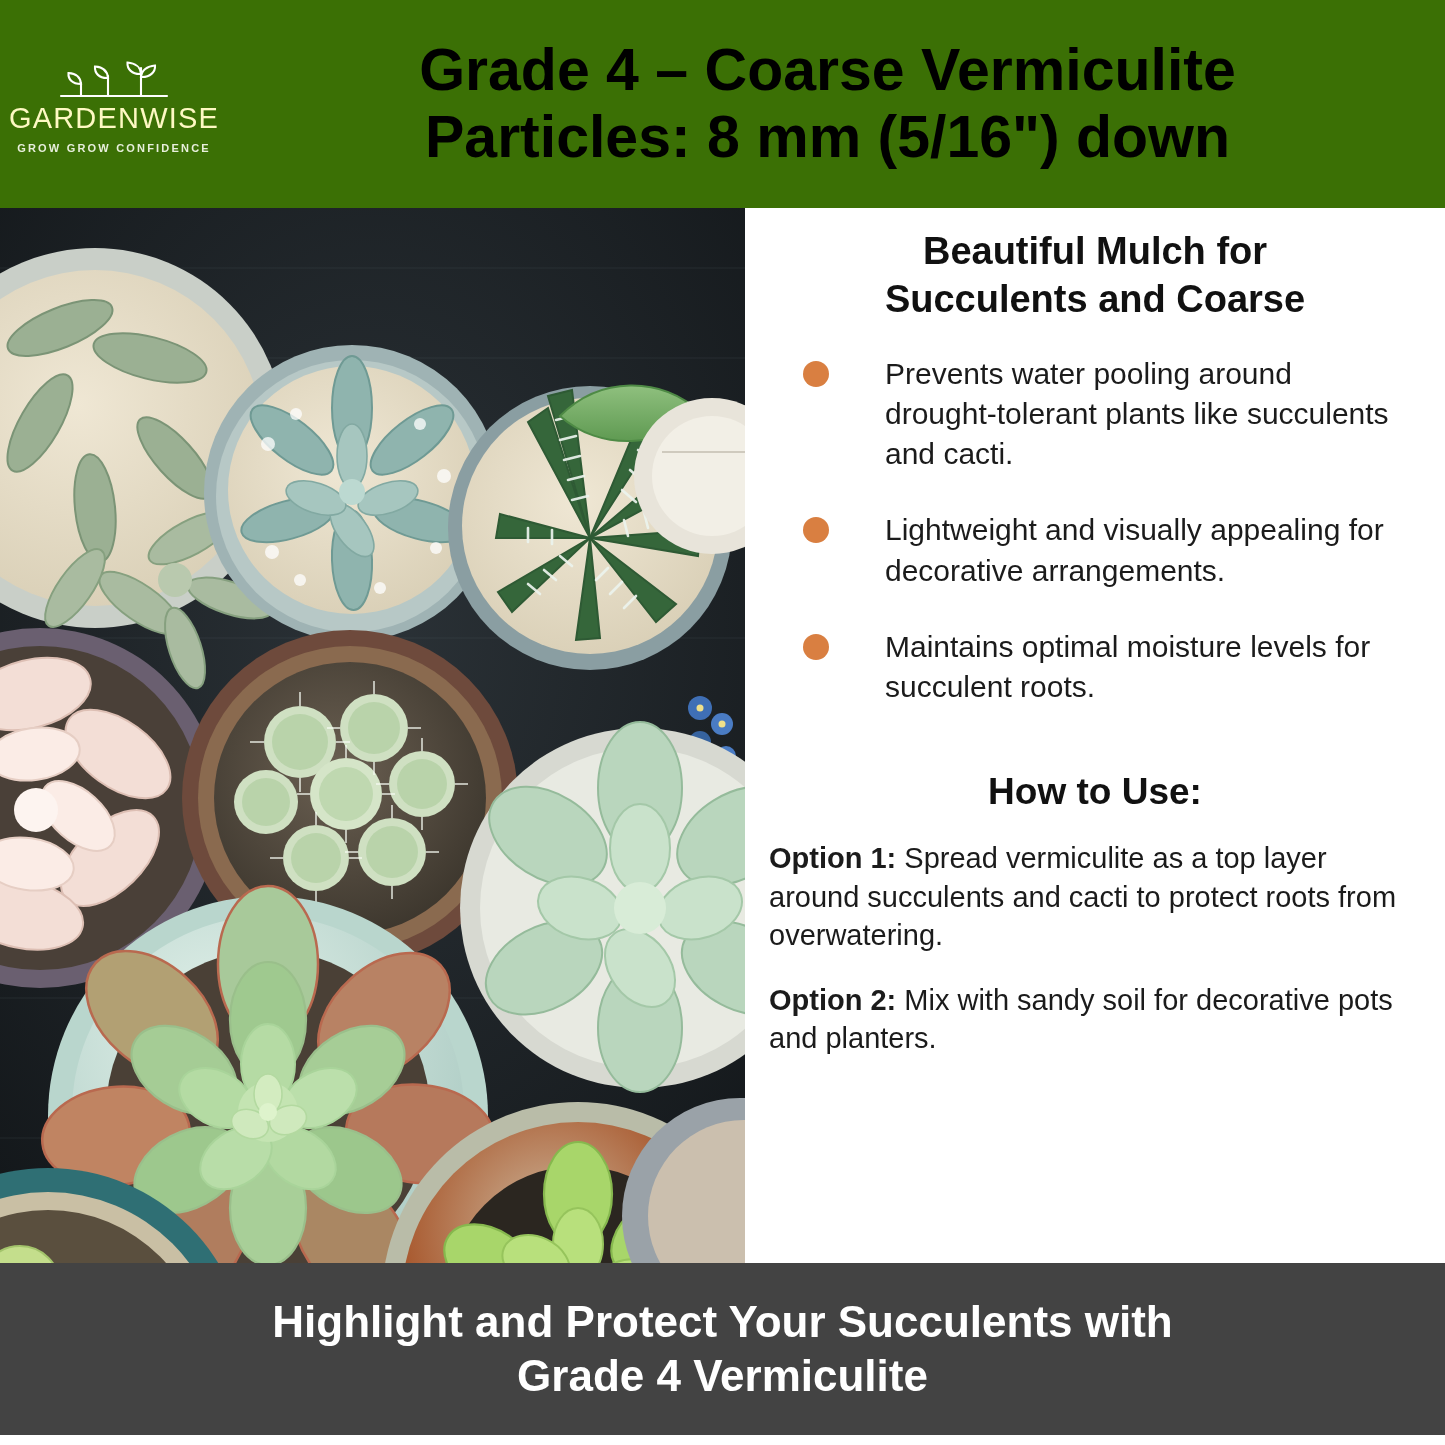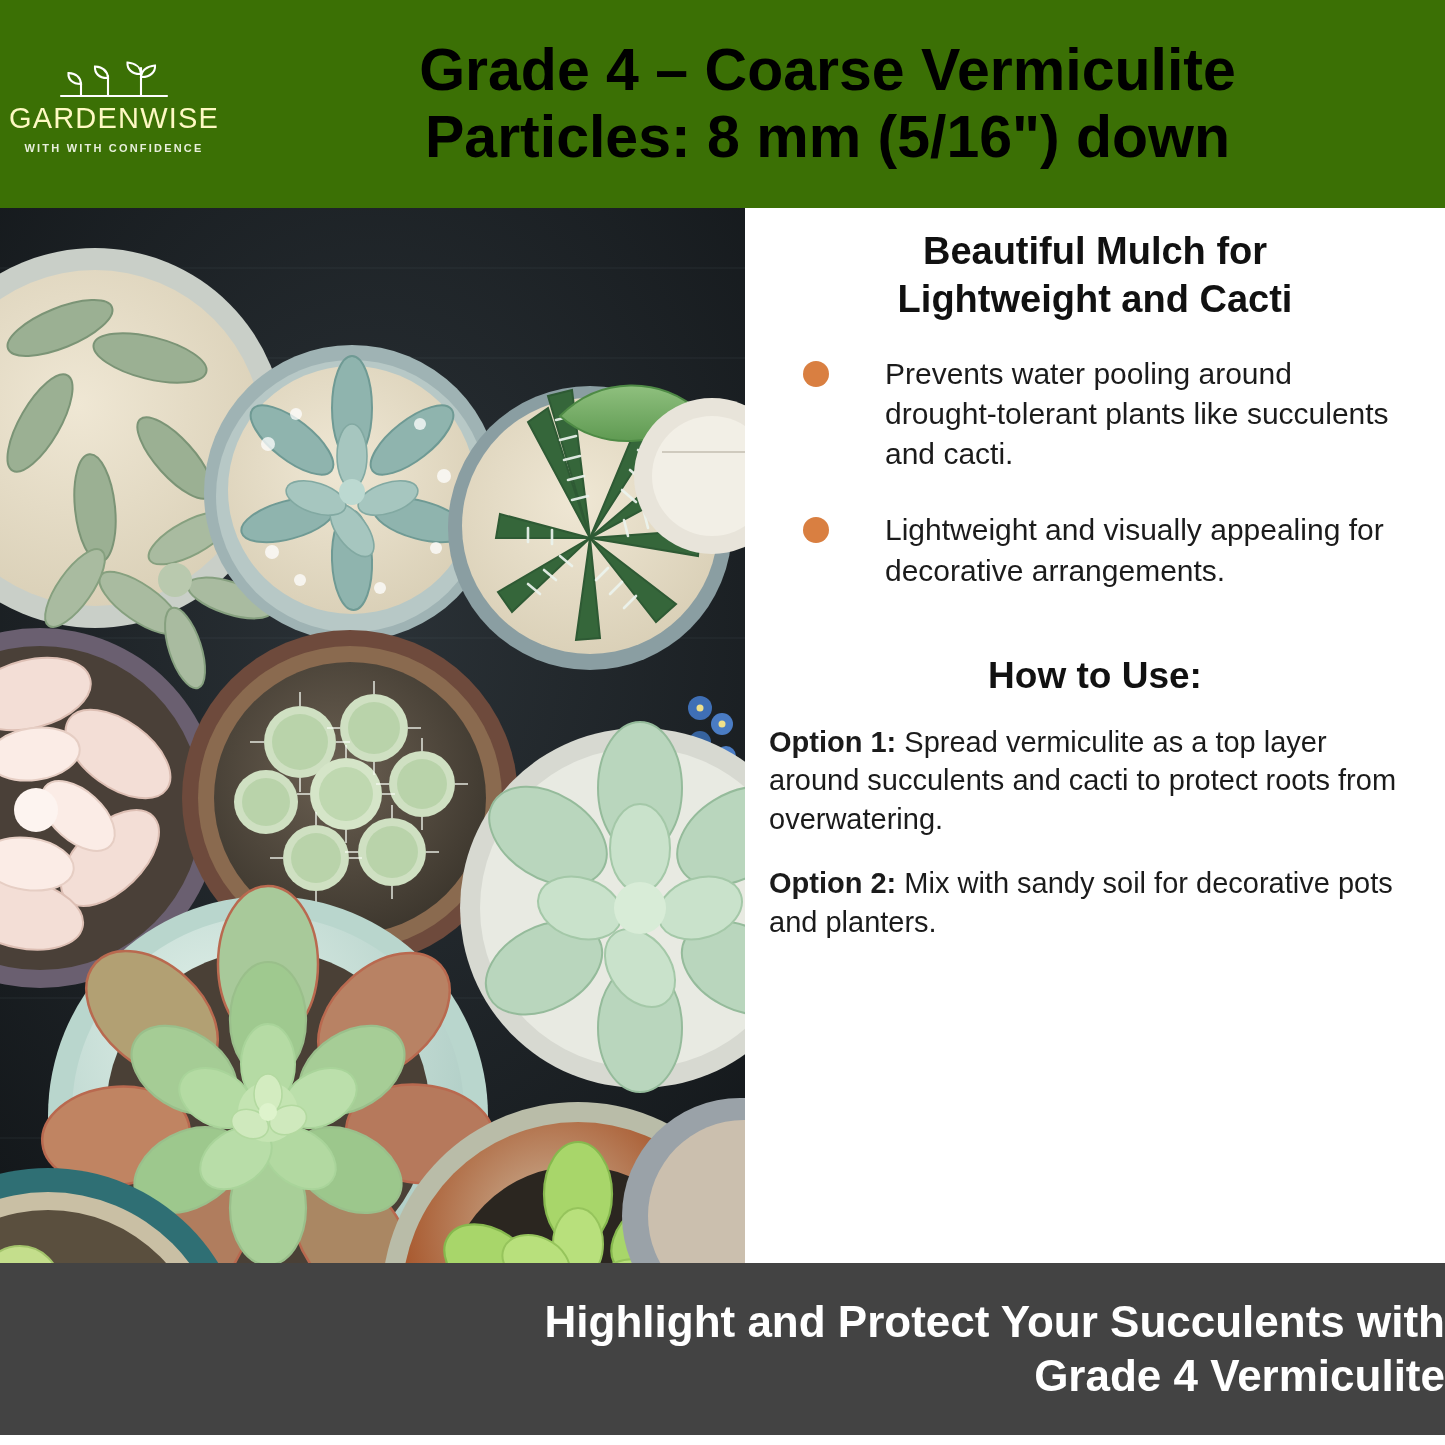--- a/index.html
+++ b/index.html
@@ -201,7 +201,7 @@
         </g>
       </svg>
       <div id="logo-wordmark">GARDENWISE</div>
-      <div id="logo-tagline">WITH WITH CONFIDENCE</div>
+      <div id="logo-tagline">GROW GROW CONFIDENCE</div>
     </div>
 
     <div id="header-title-wrap">

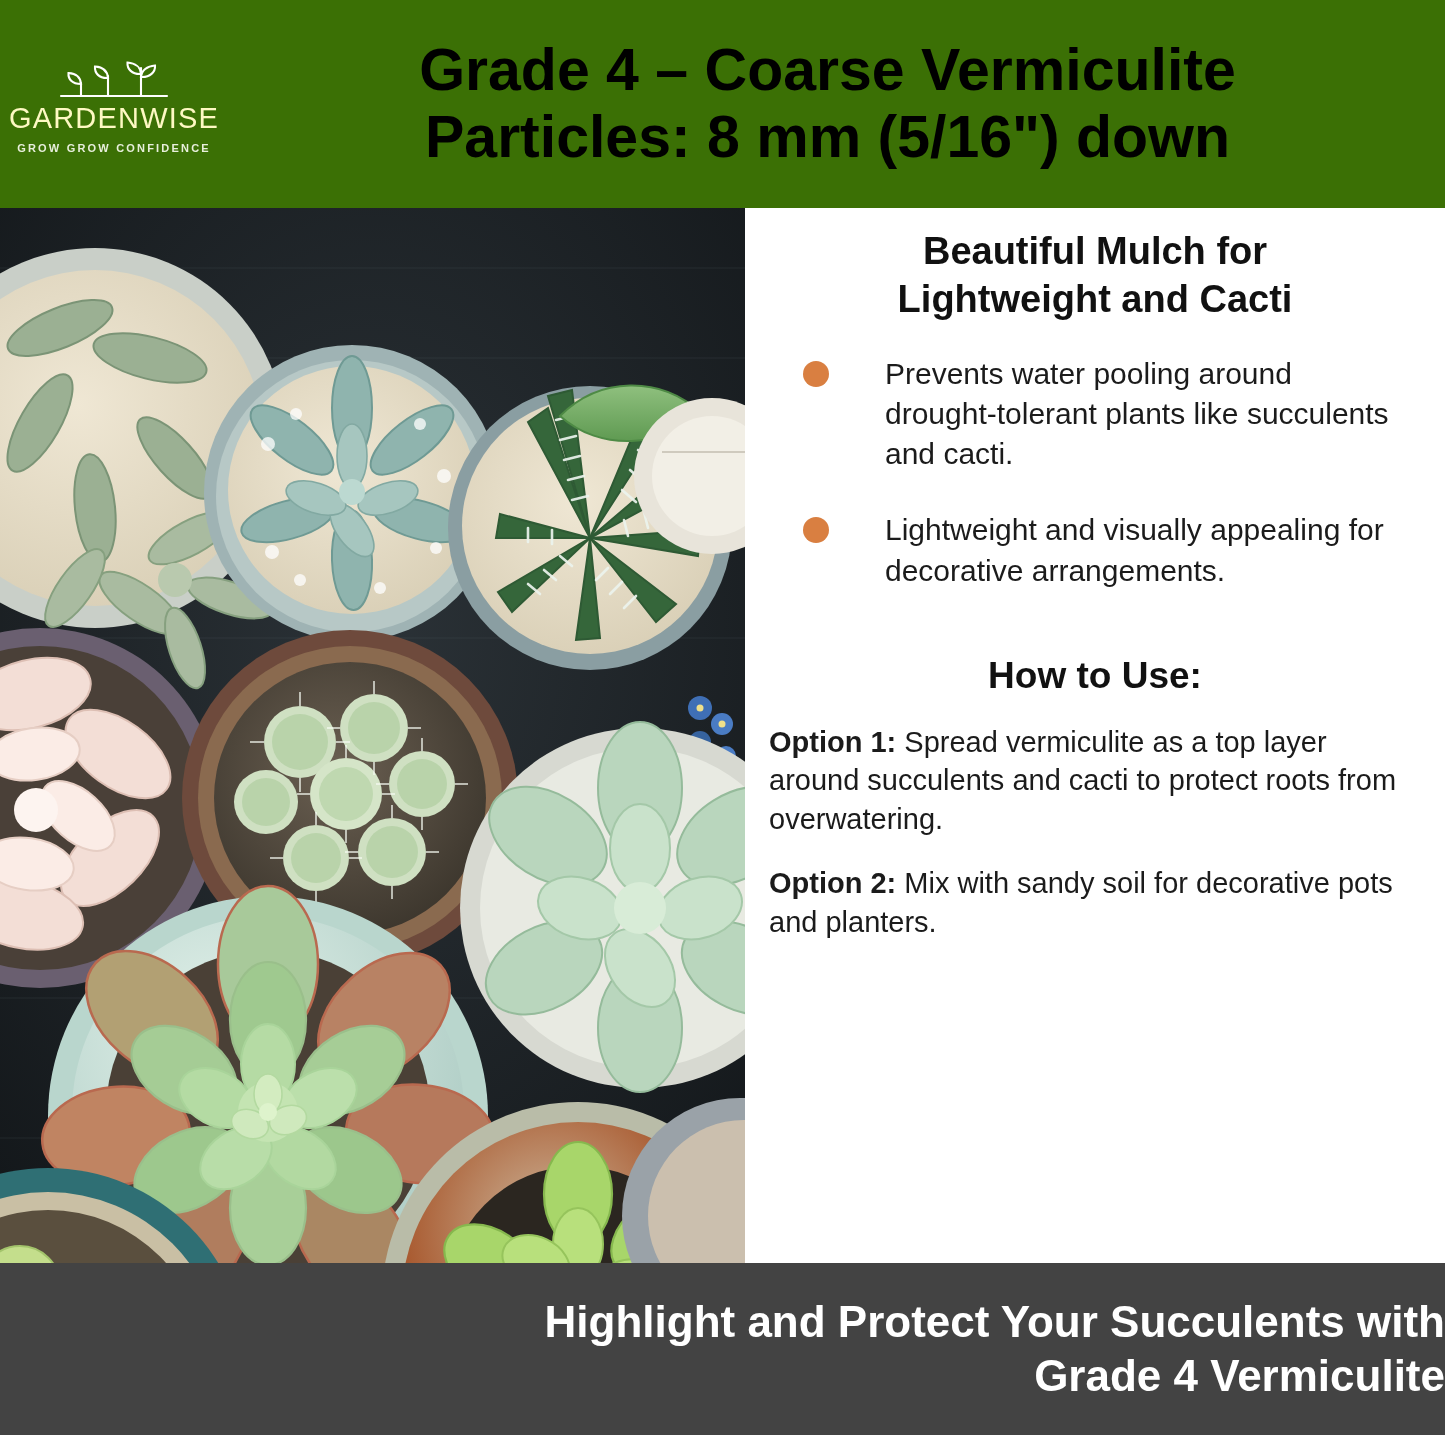--- a/index.html
+++ b/index.html
@@ -561,7 +561,7 @@
 
     <h2 id="benefits-heading">
       <span>Beautiful Mulch for</span><br>
-      <span>Lightweight and Cacti</span>
+      <span>Succulents and Coarse</span>
     </h2>
 
     <ul id="benefits-list">

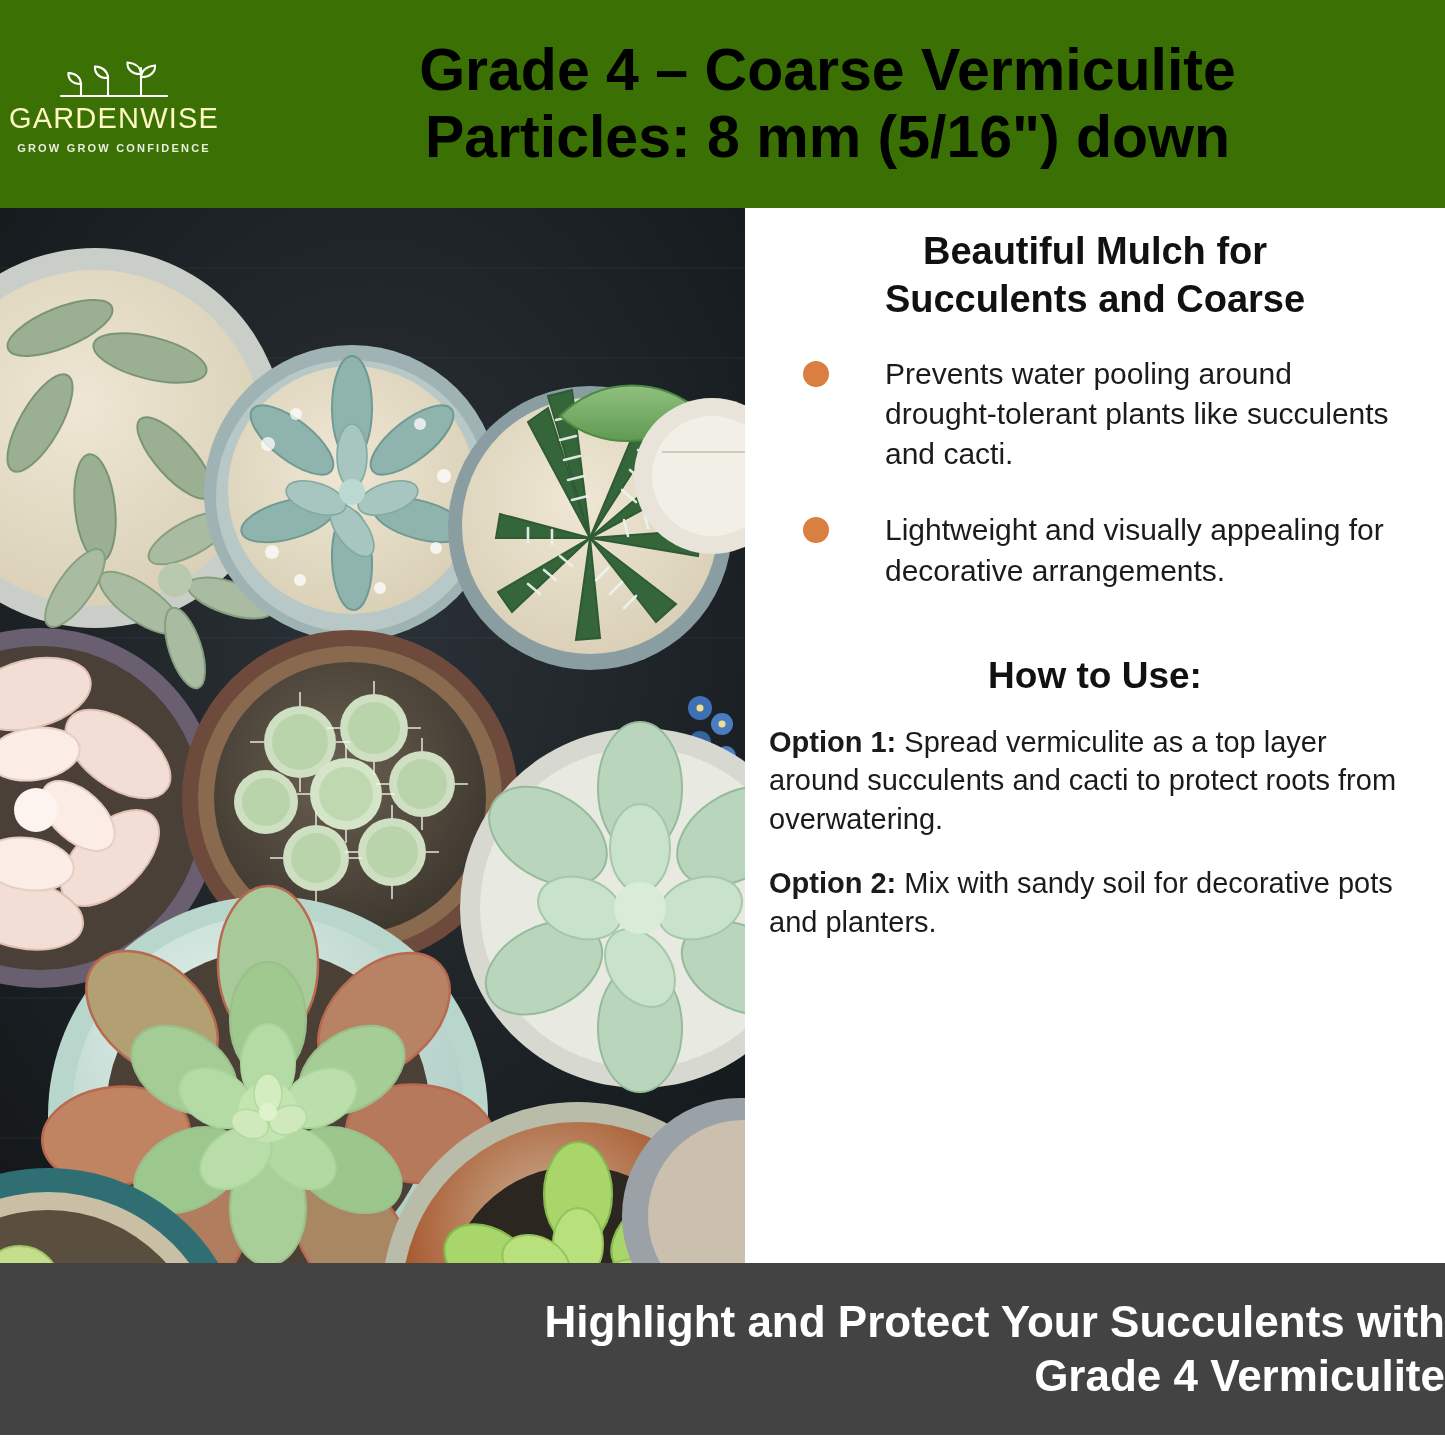--- a/index.html
+++ b/index.html
@@ -573,6 +573,10 @@
         <span class="benefit-bullet"></span>
         <span class="benefit-text">Lightweight and visually appealing for decorative arrangements.</span>
       </li>
+      <li class="benefit-item">
+        <span class="benefit-bullet"></span>
+        <span class="benefit-text">Maintains optimal moisture levels for succulent roots.</span>
+      </li>
     </ul>
 
     <h3 id="howto-heading">How to Use:</h3>

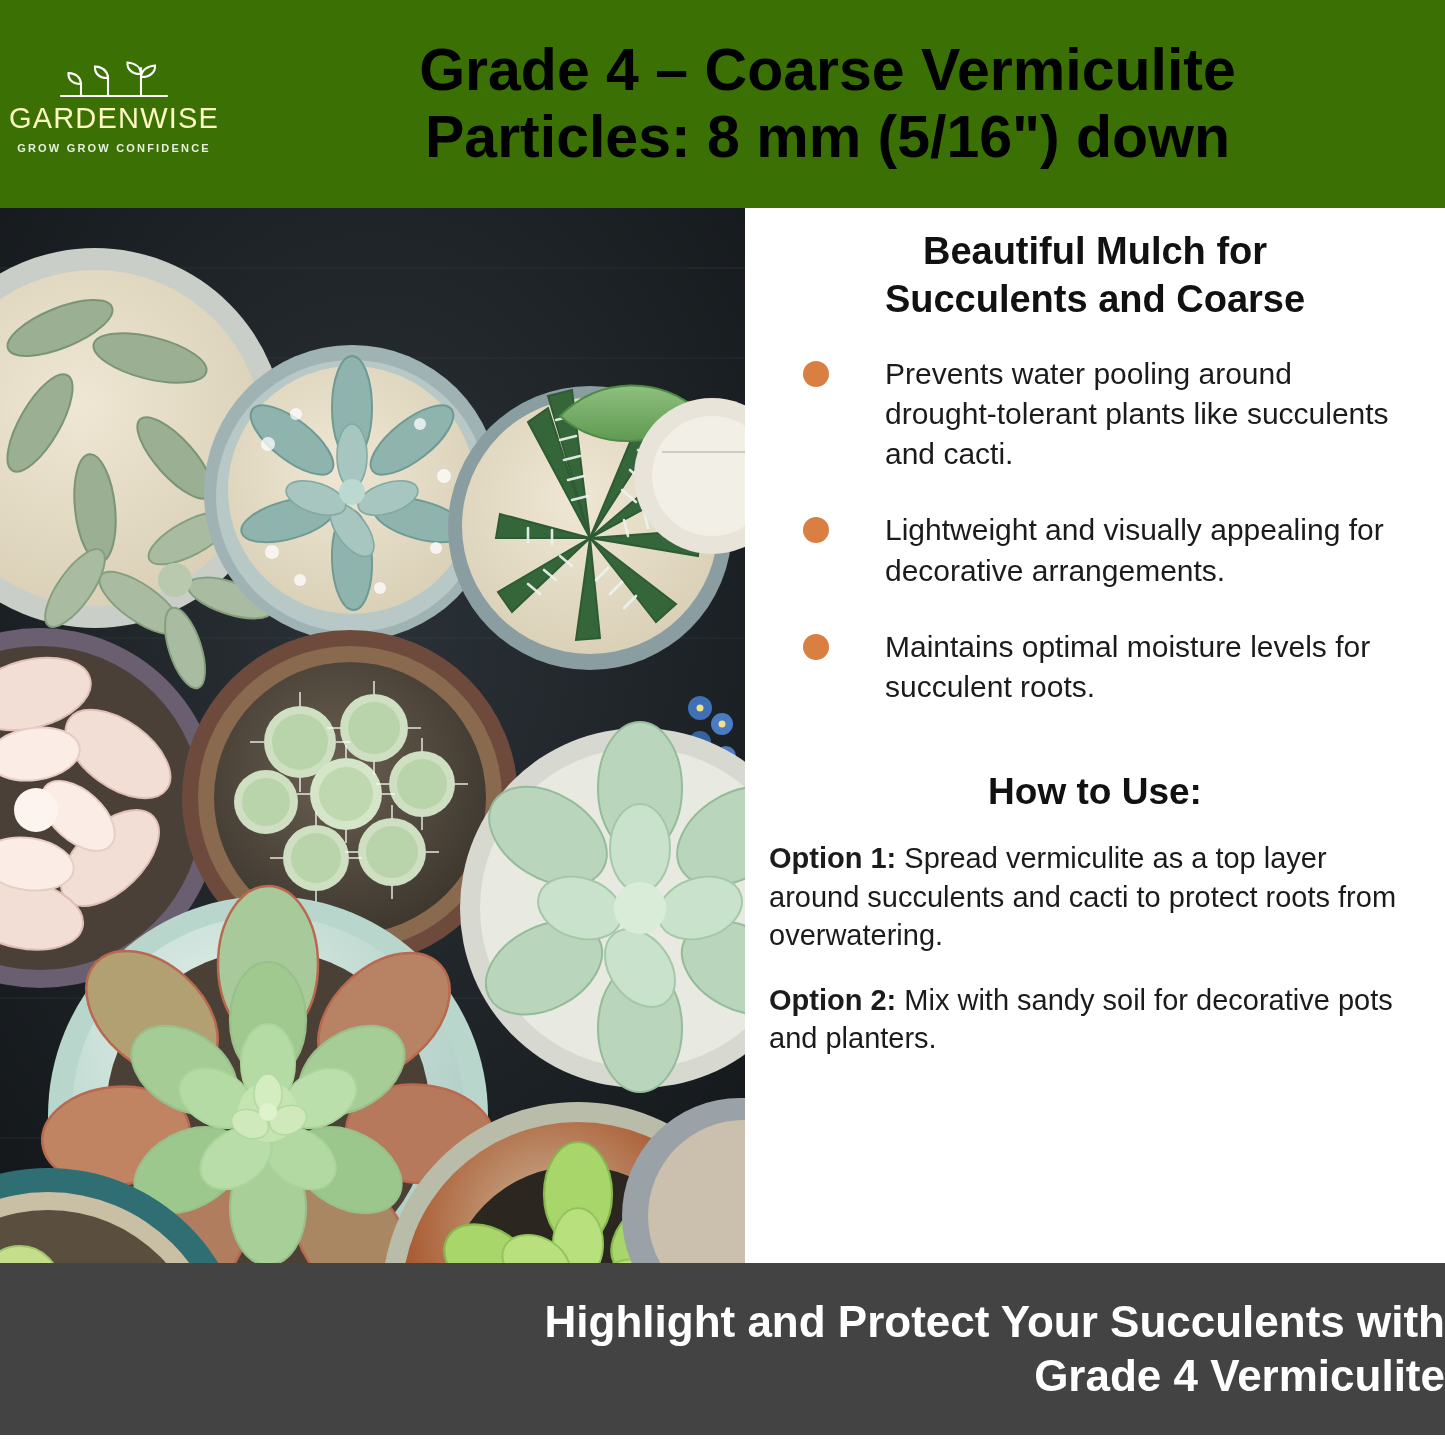--- a/index.html
+++ b/index.html
@@ -163,7 +163,7 @@
     background: #434343;
     display: flex;
     flex-direction: column;
-    align-items: flex-end;
+    align-items: center;
     justify-content: center;
   }
   .footer-line {

